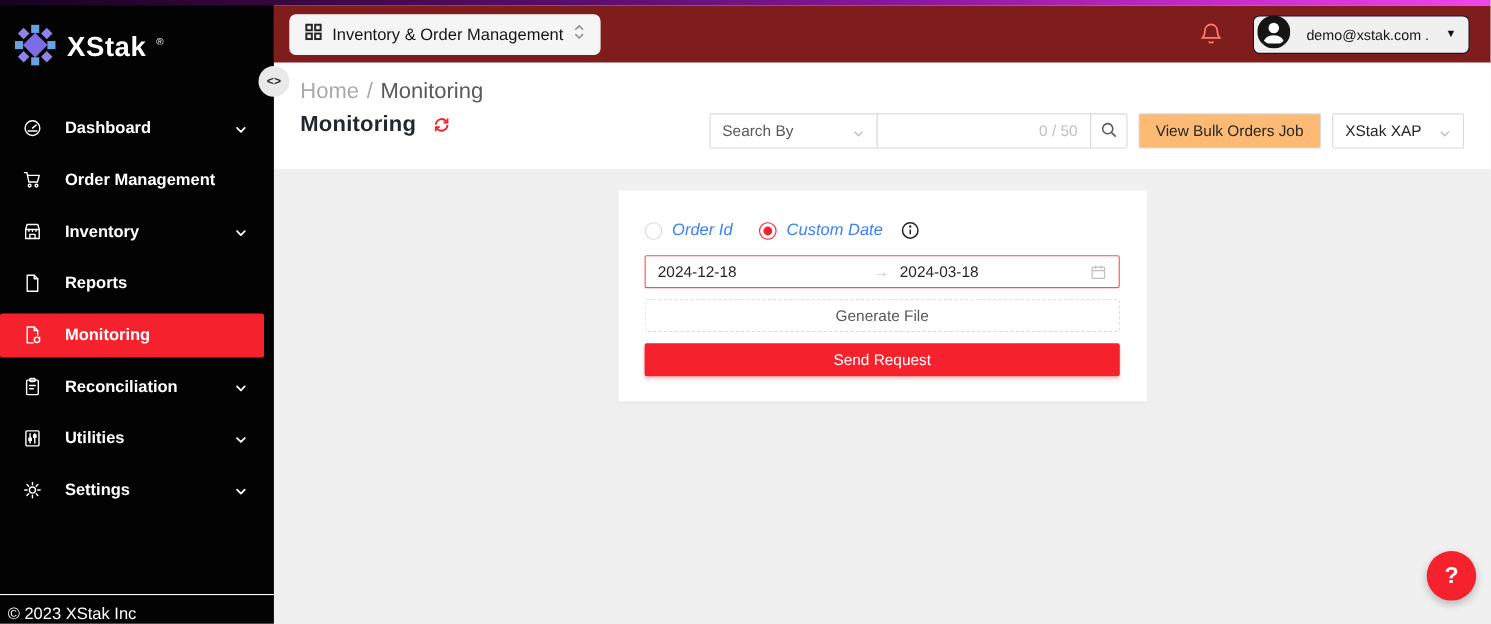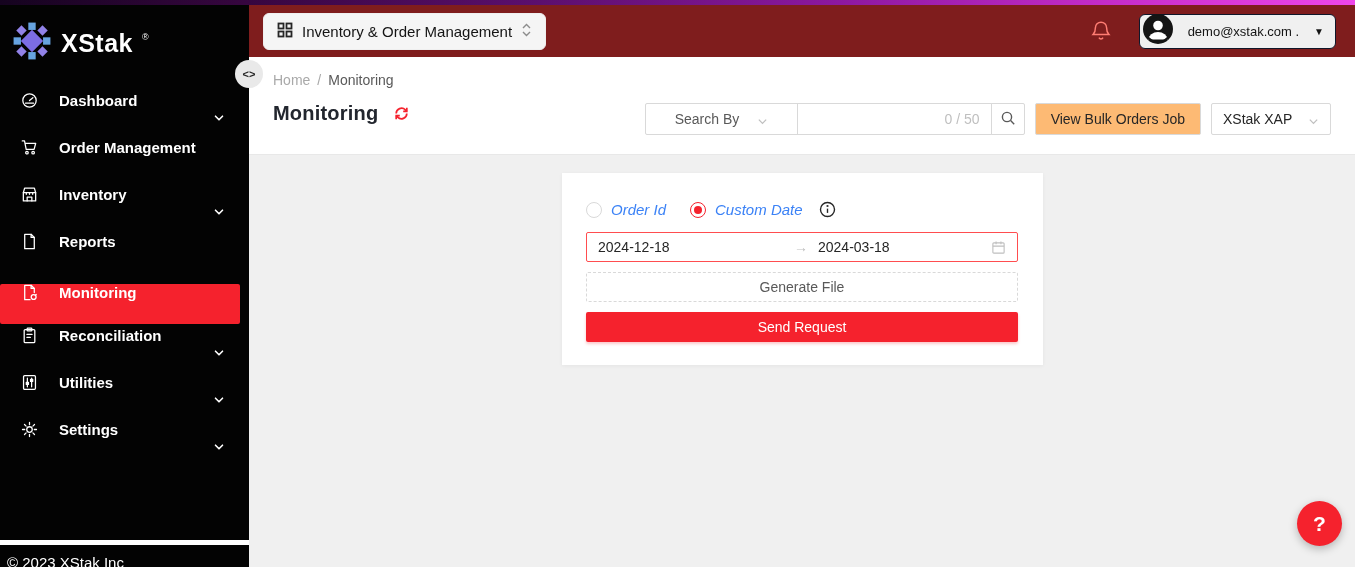--- a/index.html
+++ b/index.html
@@ -47,7 +47,7 @@
   
   .page-head { position:absolute; left:0; top:57px; width:1106px; height:98px; background:#fff;
     border-bottom:1px solid #e8e8e8; }
-  .breadcrumb { position:absolute; left:24px; top:15px; font-size:14px; }
+  .breadcrumb { position:absolute; left:24px; top:15px; font-size:20px; }
   .bc-home { color:#a9a9a9; cursor:pointer; }
   .bc-sep { color:#a9a9a9; margin:0 7px; }
   .bc-cur { color:#595959; }

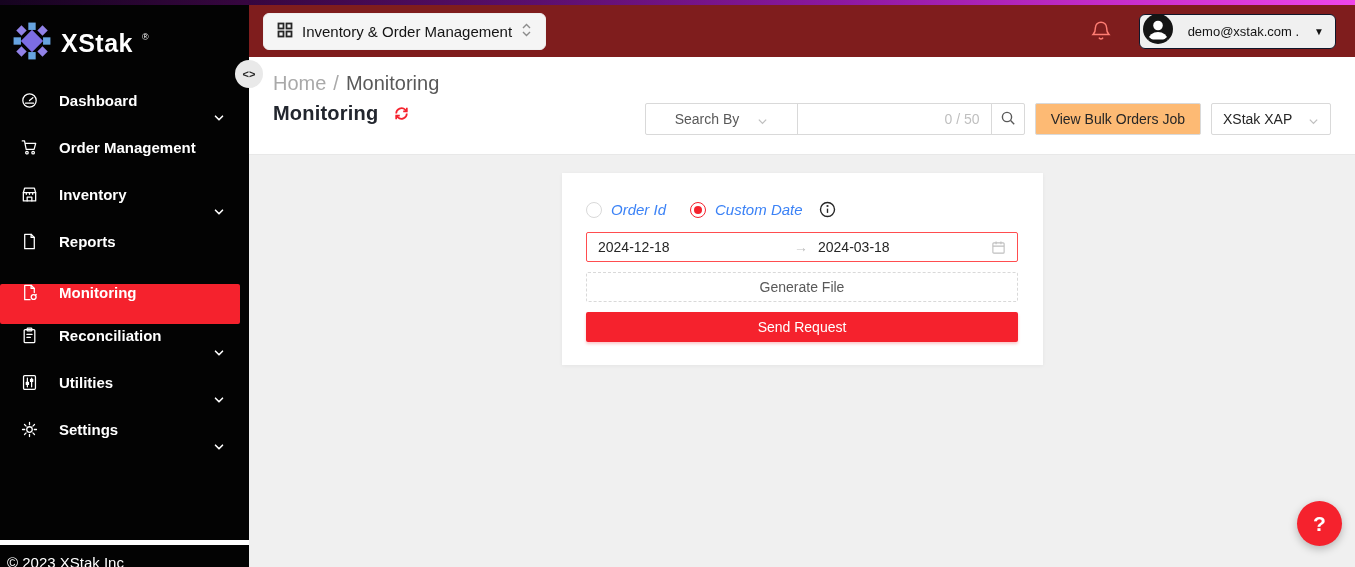--- a/index.html
+++ b/index.html
@@ -17,7 +17,7 @@
   .logo-text { color:#fff; font-size:25px; font-weight:bold; letter-spacing:.5px; }
   .logo-mark { color:#fff; font-size:9px; vertical-align:top; position:relative; top:-6px; }
   .side-nav { margin-top:27px; }
-  .side-item { position:relative; display:flex; align-items:flex-start; height:47px; padding-left:21px; cursor:pointer; }
+  .side-item { position:relative; display:flex; align-items:center; height:47px; padding-left:21px; cursor:pointer; }
   .side-item .s-icon { width:17px; height:17px; display:flex; align-items:center; justify-content:center; }
   .side-item .s-label { color:#fff; font-size:15px; font-weight:bold; margin-left:21px; }
   .side-item .s-chev { position:absolute; right:24px; top:50%; transform:translateY(-50%); width:12px; height:12px; }

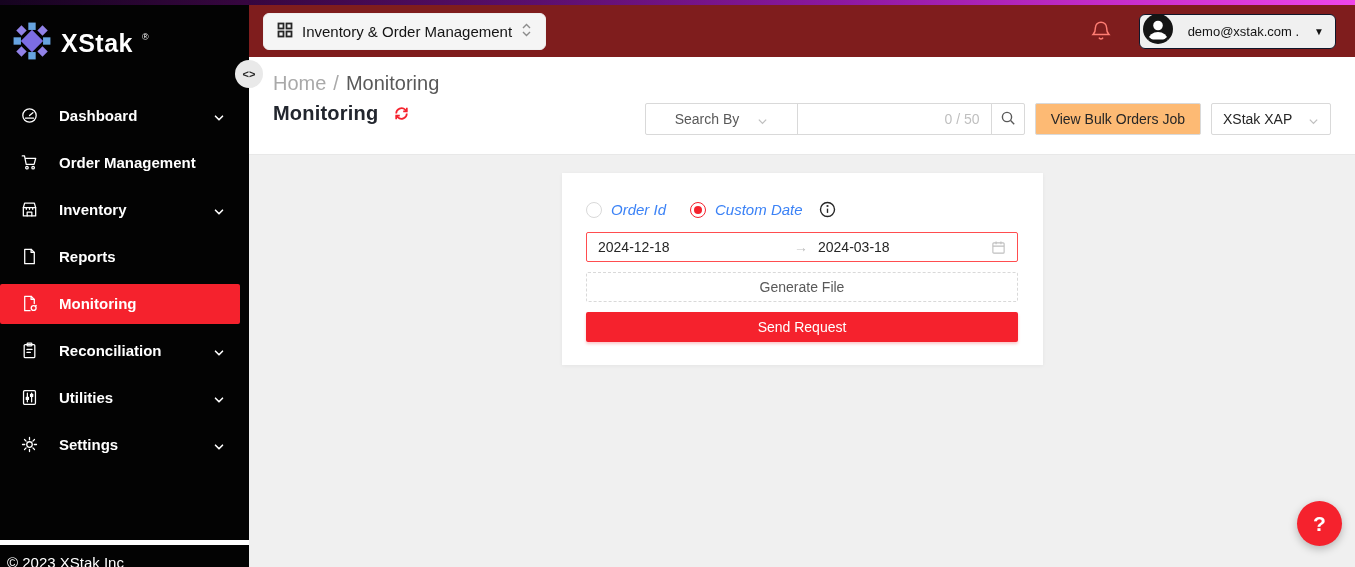--- a/index.html
+++ b/index.html
@@ -56,7 +56,7 @@
   .refresh { width:17px; height:17px; cursor:pointer; }
   .toolbar { position:absolute; right:24px; top:46px; display:flex; align-items:center; height:32px; }
   .tb-box { height:32px; background:#fff; border:1px solid #d9d9d9; display:flex; align-items:center; font-size:14px; }
-  .sel-searchby { width:153px; border-radius:2px 0 0 2px; padding:0 29px; justify-content:space-between; color:#595959; cursor:pointer; }
+  .sel-searchby { width:153px; border-radius:2px 0 0 2px; padding:0 11px; justify-content:space-between; color:#595959; cursor:pointer; }
   .sel-chev { width:11px; height:11px; }
   .search-wrap { width:195px; margin-left:-1px; padding:0 11px; }
   .search-input { border:none; outline:none; flex:1; min-width:0; font-size:14px; font-family:inherit; background:transparent; }

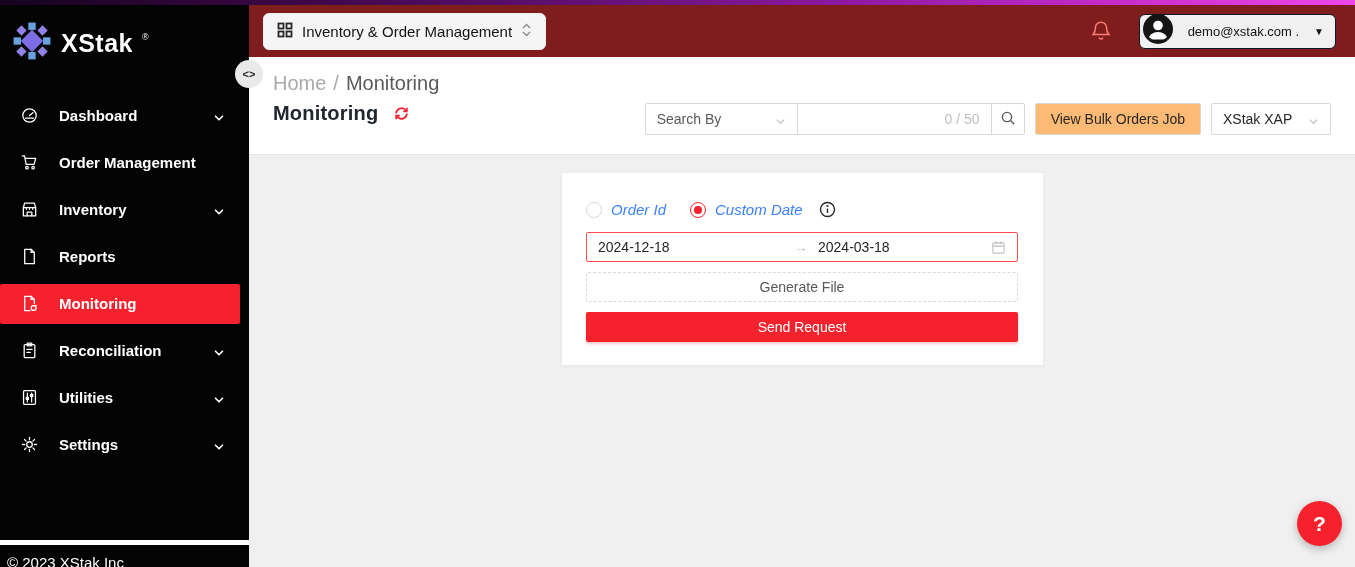--- a/index.html
+++ b/index.html
@@ -22,7 +22,7 @@
   .side-item .s-label { color:#fff; font-size:15px; font-weight:bold; margin-left:21px; }
   .side-item .s-chev { position:absolute; right:24px; top:50%; transform:translateY(-50%); width:12px; height:12px; }
   .side-item.active { height:40px; margin:3.5px 9px 3.5px 0; background:#f5222d; border-radius:2px; }
-  .side-footer { position:absolute; left:0; right:0; bottom:0; height:27px; border-top:5px solid #ffffff;
+  .side-footer { position:absolute; left:0; right:0; bottom:0; height:27px; border-top:1px solid #ffffff;
     color:#fff; font-size:15px; padding:9px 0 0 7px; overflow:hidden; }
 
   

